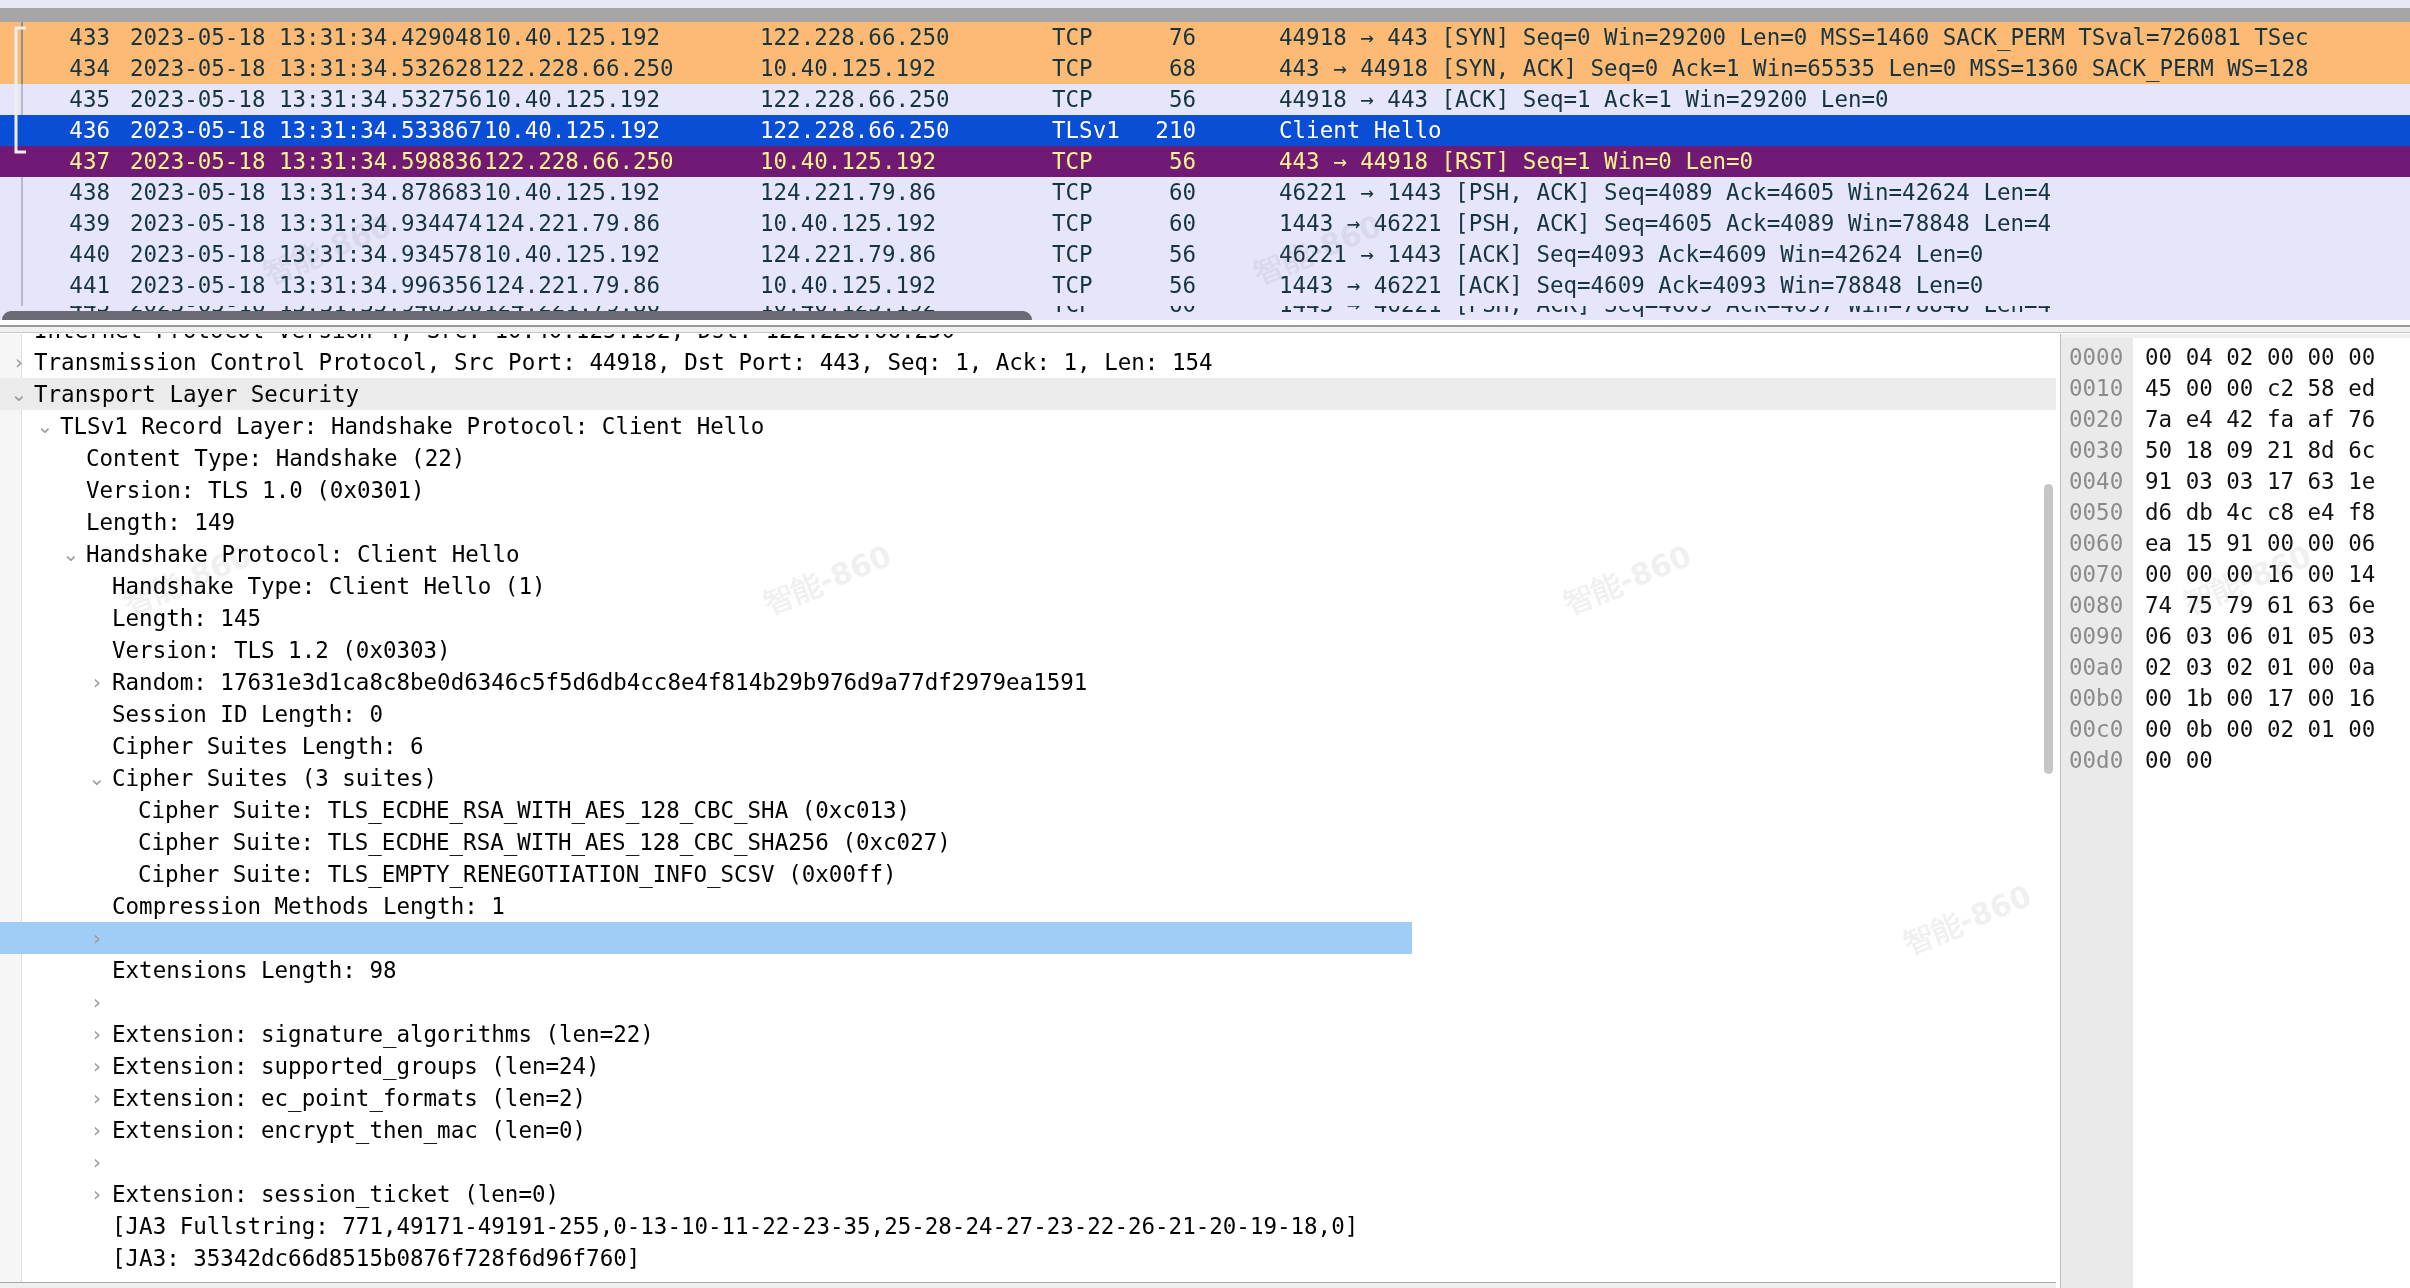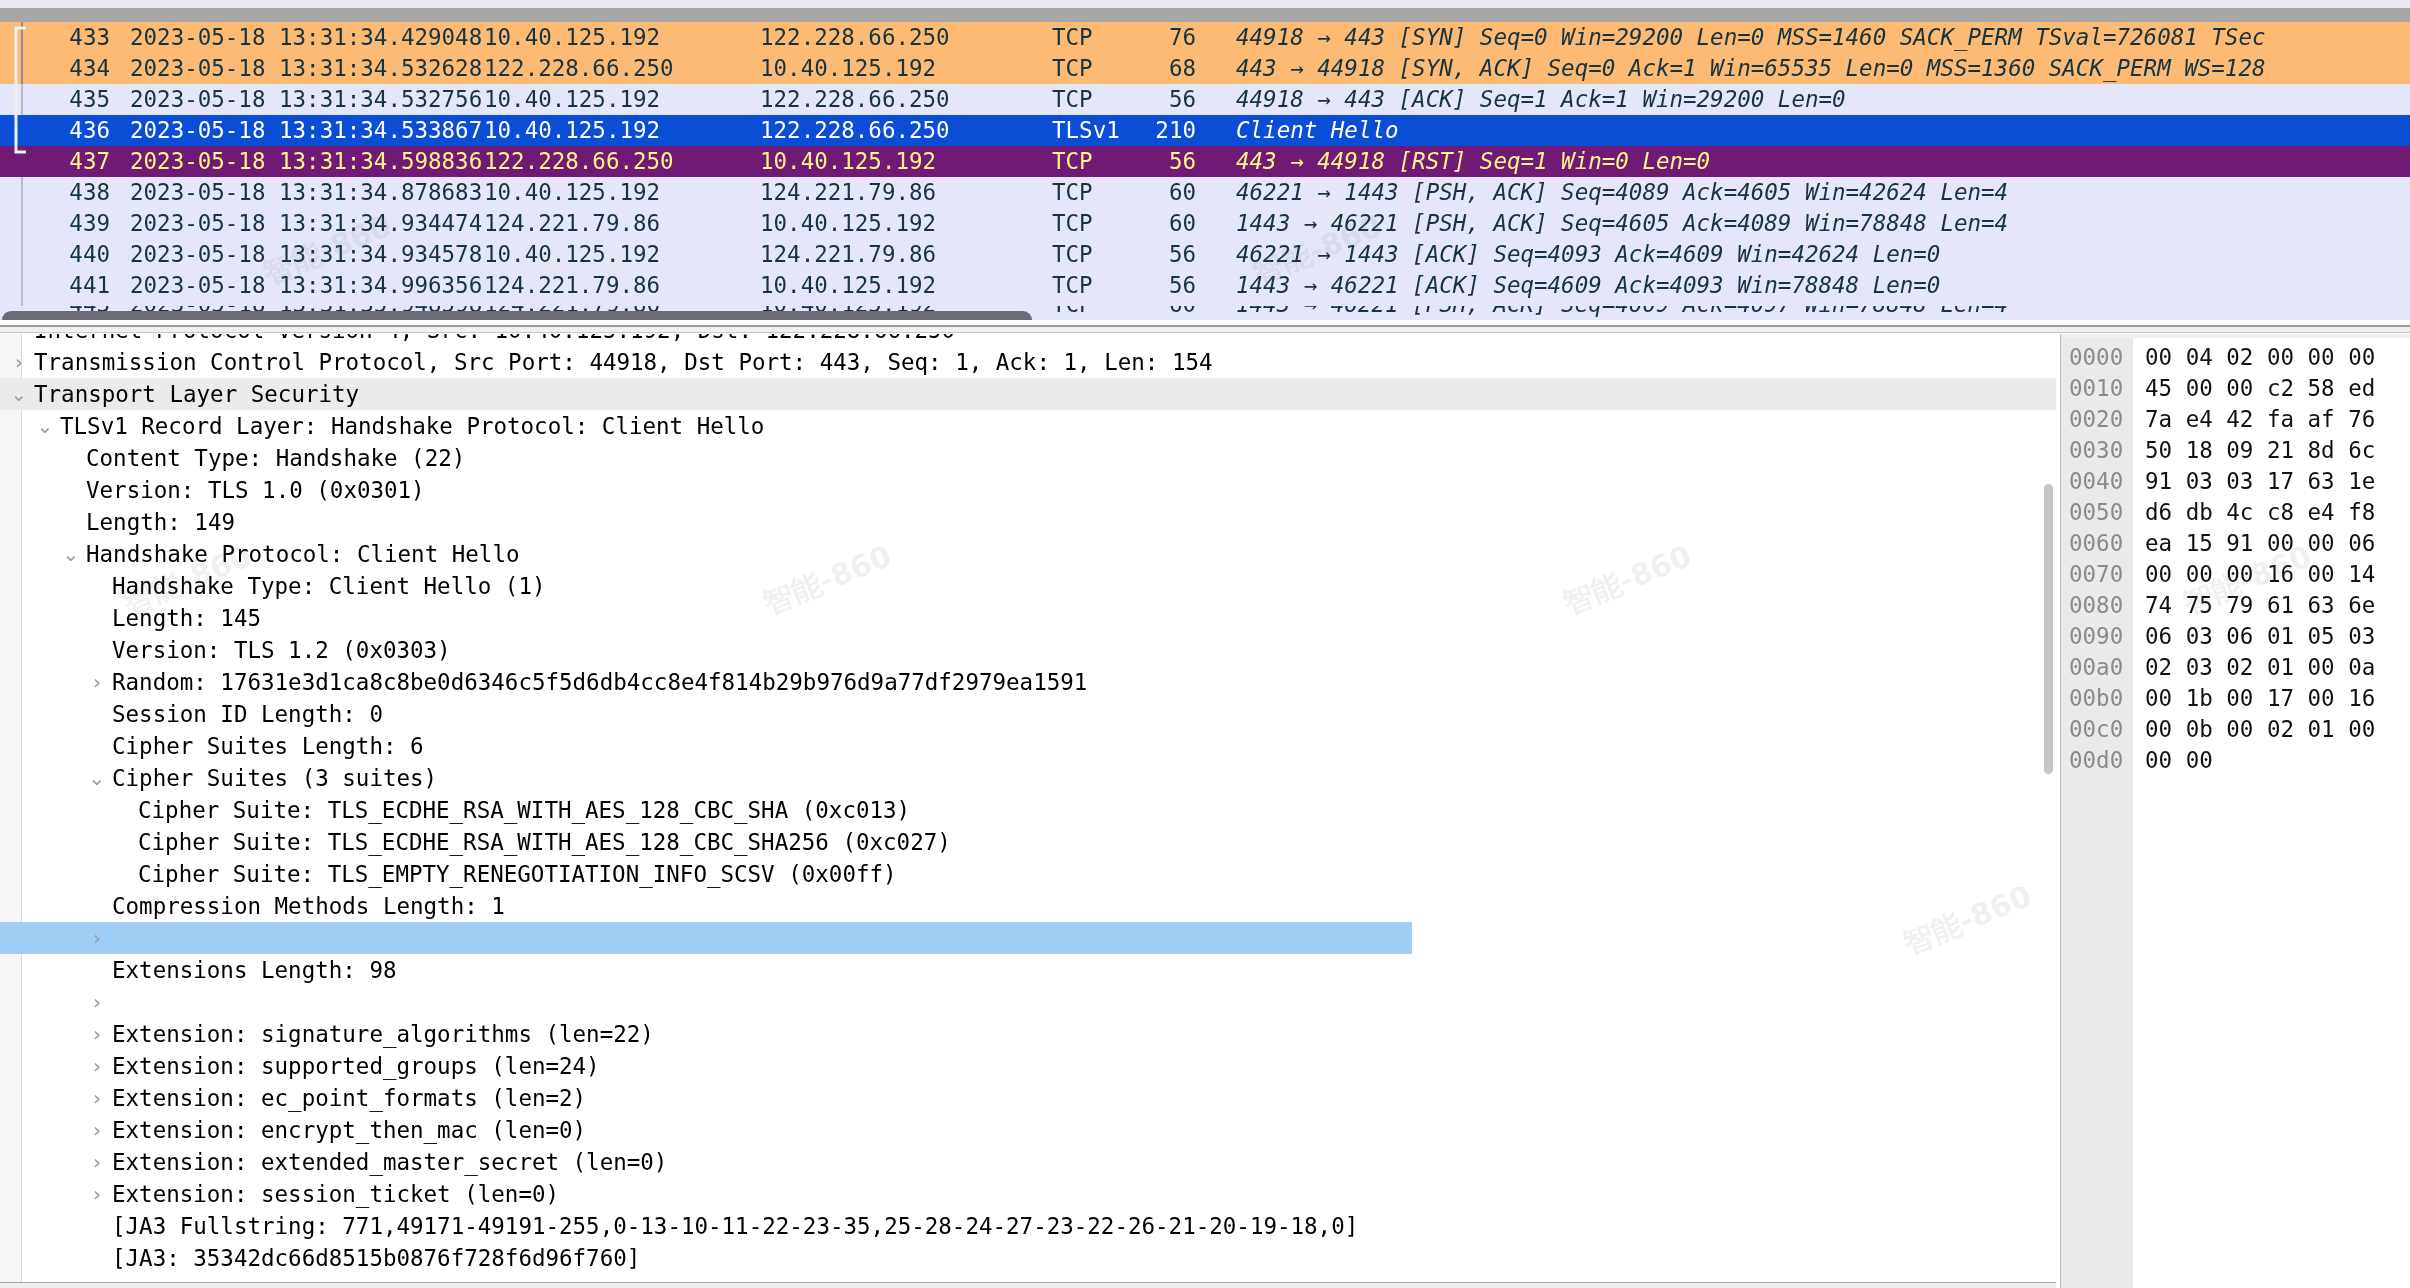--- a/index.html
+++ b/index.html
@@ -50,7 +50,7 @@
   .c-dst   { left: 760px; }
   .c-proto { left: 1052px; }
   .c-len   { width: 52px; text-align: right; left: 1144px; }
-  .c-info  { left: 1236px; font-style: italic; }
+  .c-info  { left: 1279px; }
 
   
   #conv-bracket {

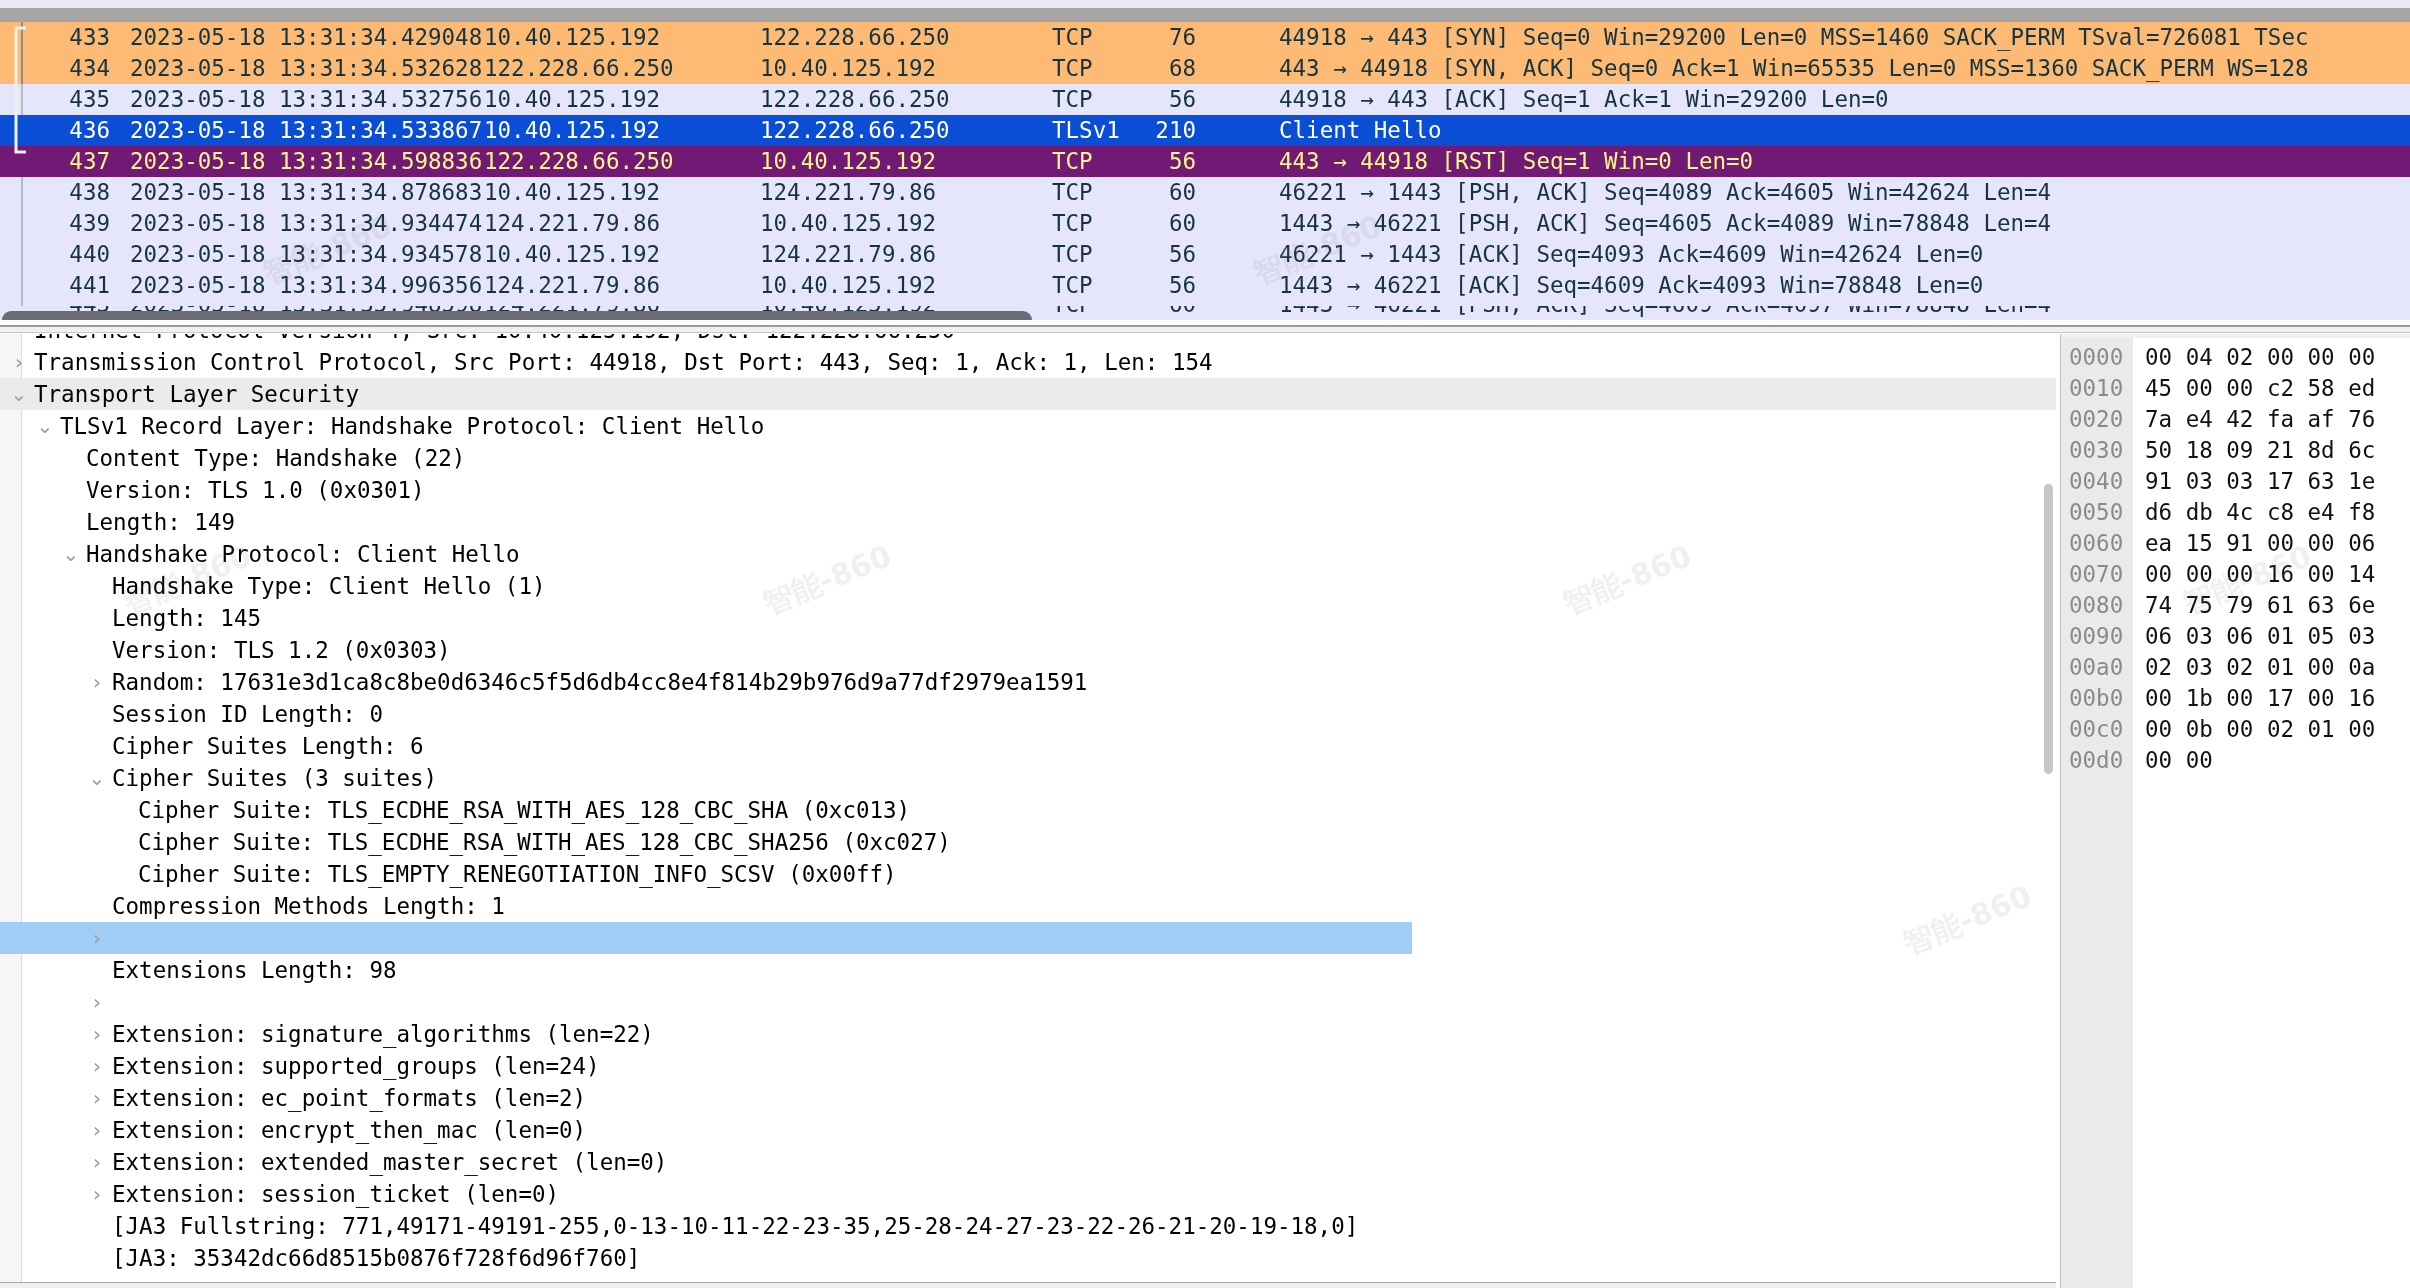--- a/index.html
+++ b/index.html
@@ -291,7 +291,7 @@
       <div class="trow" style="top: 716px;"><span class="twist" style="left: 86px;">›</span><span class="tlabel" style="left: 112px;">Extension: supported_groups (len=24)</span></div>
       <div class="trow" style="top: 748px;"><span class="twist" style="left: 86px;">›</span><span class="tlabel" style="left: 112px;">Extension: ec_point_formats (len=2)</span></div>
       <div class="trow" style="top: 780px;"><span class="twist" style="left: 86px;">›</span><span class="tlabel" style="left: 112px;">Extension: encrypt_then_mac (len=0)</span></div>
-      <div class="trow" style="top: 812px;"><span class="twist" style="left: 86px;">›</span><span class="tlabel" style="left: 112px;">Extension: extended_master_secret (len=0)</span></div>
+      <div class="trow" style="top: 812px;"><span class="twist" style="left: 86px;">›</span></div>
       <div class="trow" style="top: 844px;"><span class="twist" style="left: 86px;">›</span><span class="tlabel" style="left: 112px;">Extension: session_ticket (len=0)</span></div>
       <div class="trow" style="top: 876px;"><span class="tlabel" style="left: 112px;">[JA3 Fullstring: 771,49171-49191-255,0-13-10-11-22-23-35,25-28-24-27-23-22-26-21-20-19-18,0]</span></div>
       <div class="trow" style="top: 908px;"><span class="tlabel" style="left: 112px;">[JA3: 35342dc66d8515b0876f728f6d96f760]</span></div>

